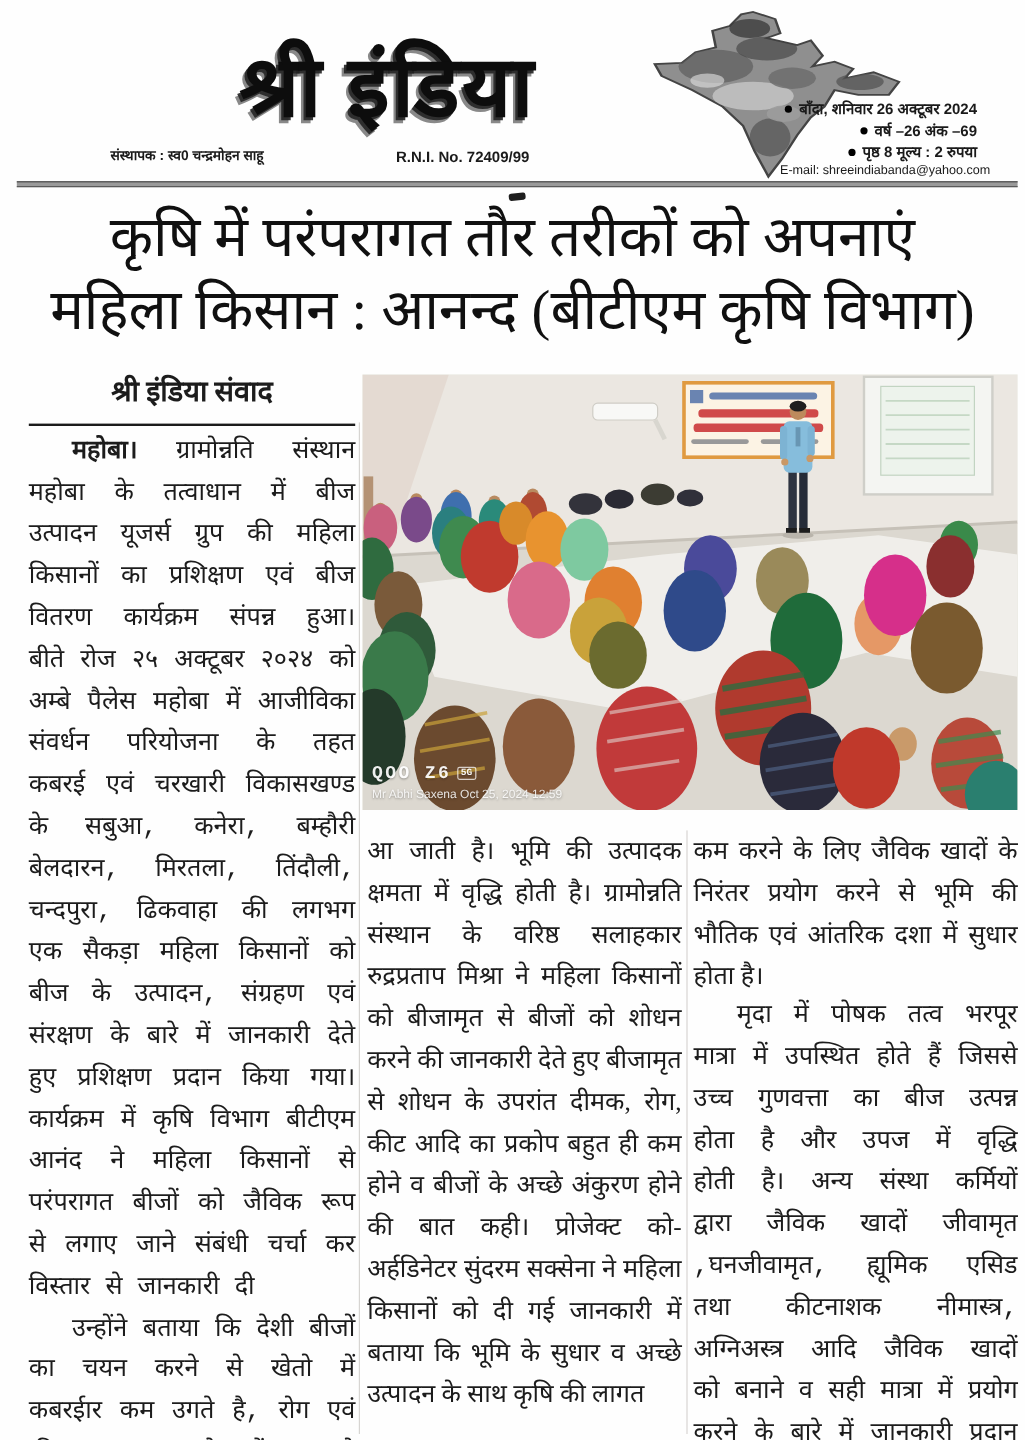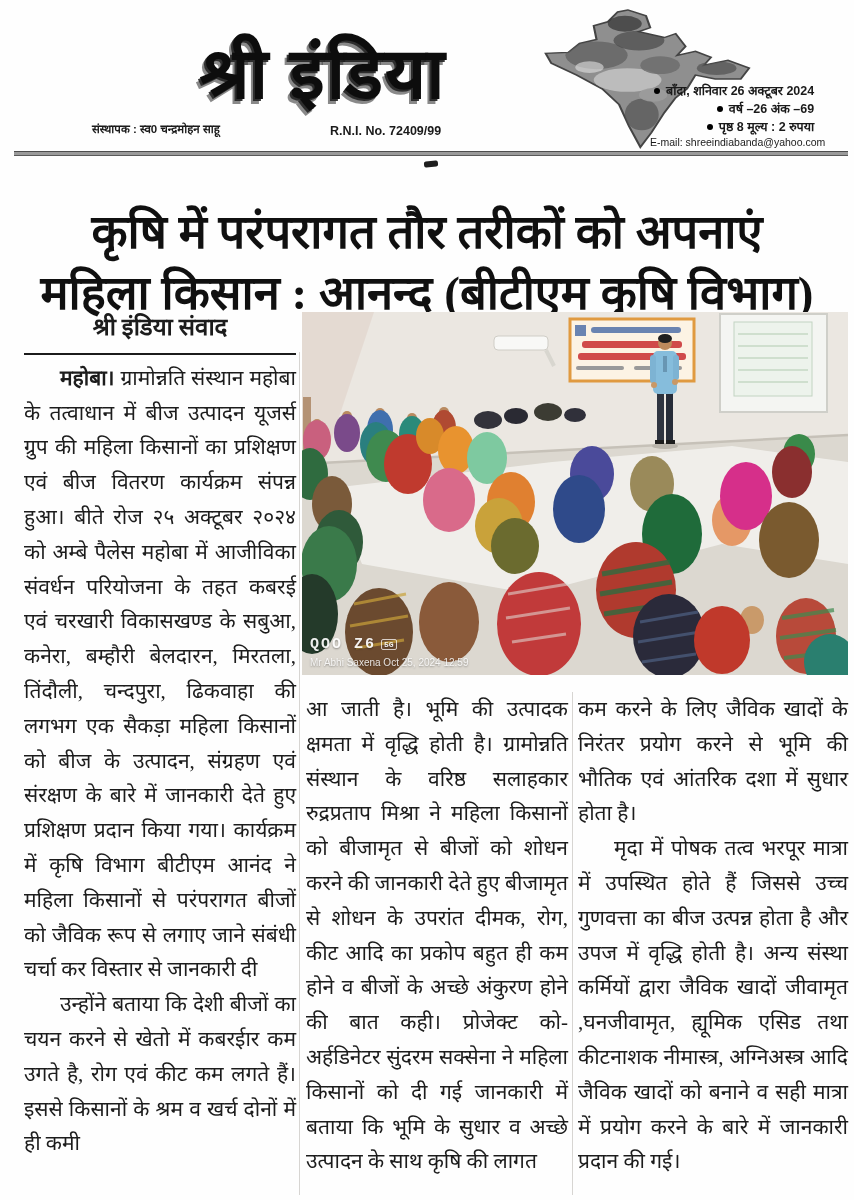--- a/index.html
+++ b/index.html
@@ -28,8 +28,8 @@
               border-radius:2px;transform:rotate(-6deg);}
 
   
-  .headline{position:absolute;left:0;right:0;top:168px;text-align:center;font-weight:700;
-            color:#101010;font-size:47px;line-height:61px;margin-top:34px;}
+  .headline{position:absolute;left:0;right:0;top:168px;text-align:center;font-weight:400;
+            color:#101010;font-size:47px;line-height:61px;}
 
   
   .col{position:absolute;font-size:21px;line-height:34.8px;text-align:justify;color:#1c1c1c;}

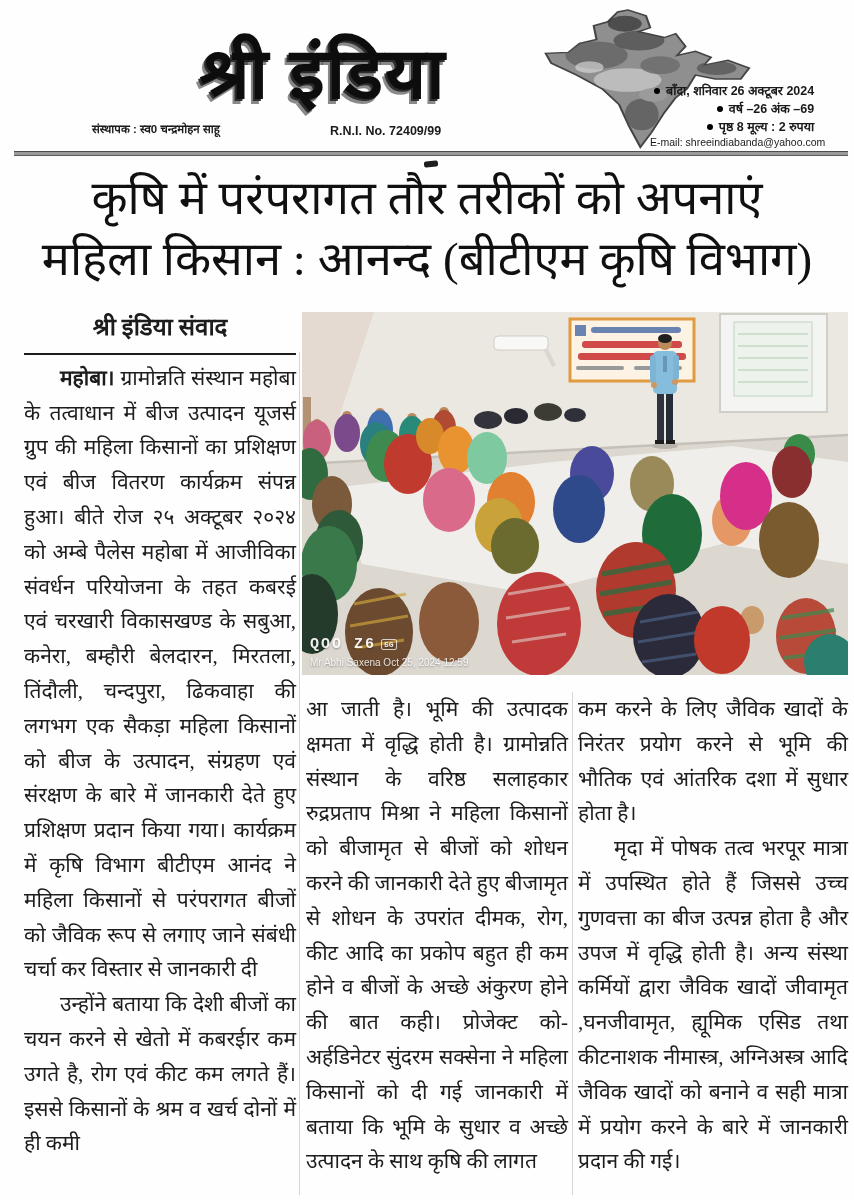--- a/index.html
+++ b/index.html
@@ -34,7 +34,7 @@
   
   .col{position:absolute;font-size:21px;line-height:34.8px;text-align:justify;color:#1c1c1c;}
   .col p{margin:0;}
-  .col p.indent{text-indent:36px;}
+  .col p.indent{text-indent:36px;font-family:Liberation Mono, monospace;}
   .col1{left:24px;top:306px;width:272px;}
   .col2{left:306px;top:692px;width:262px;}
   .col3{left:578px;top:692px;width:270px;}

